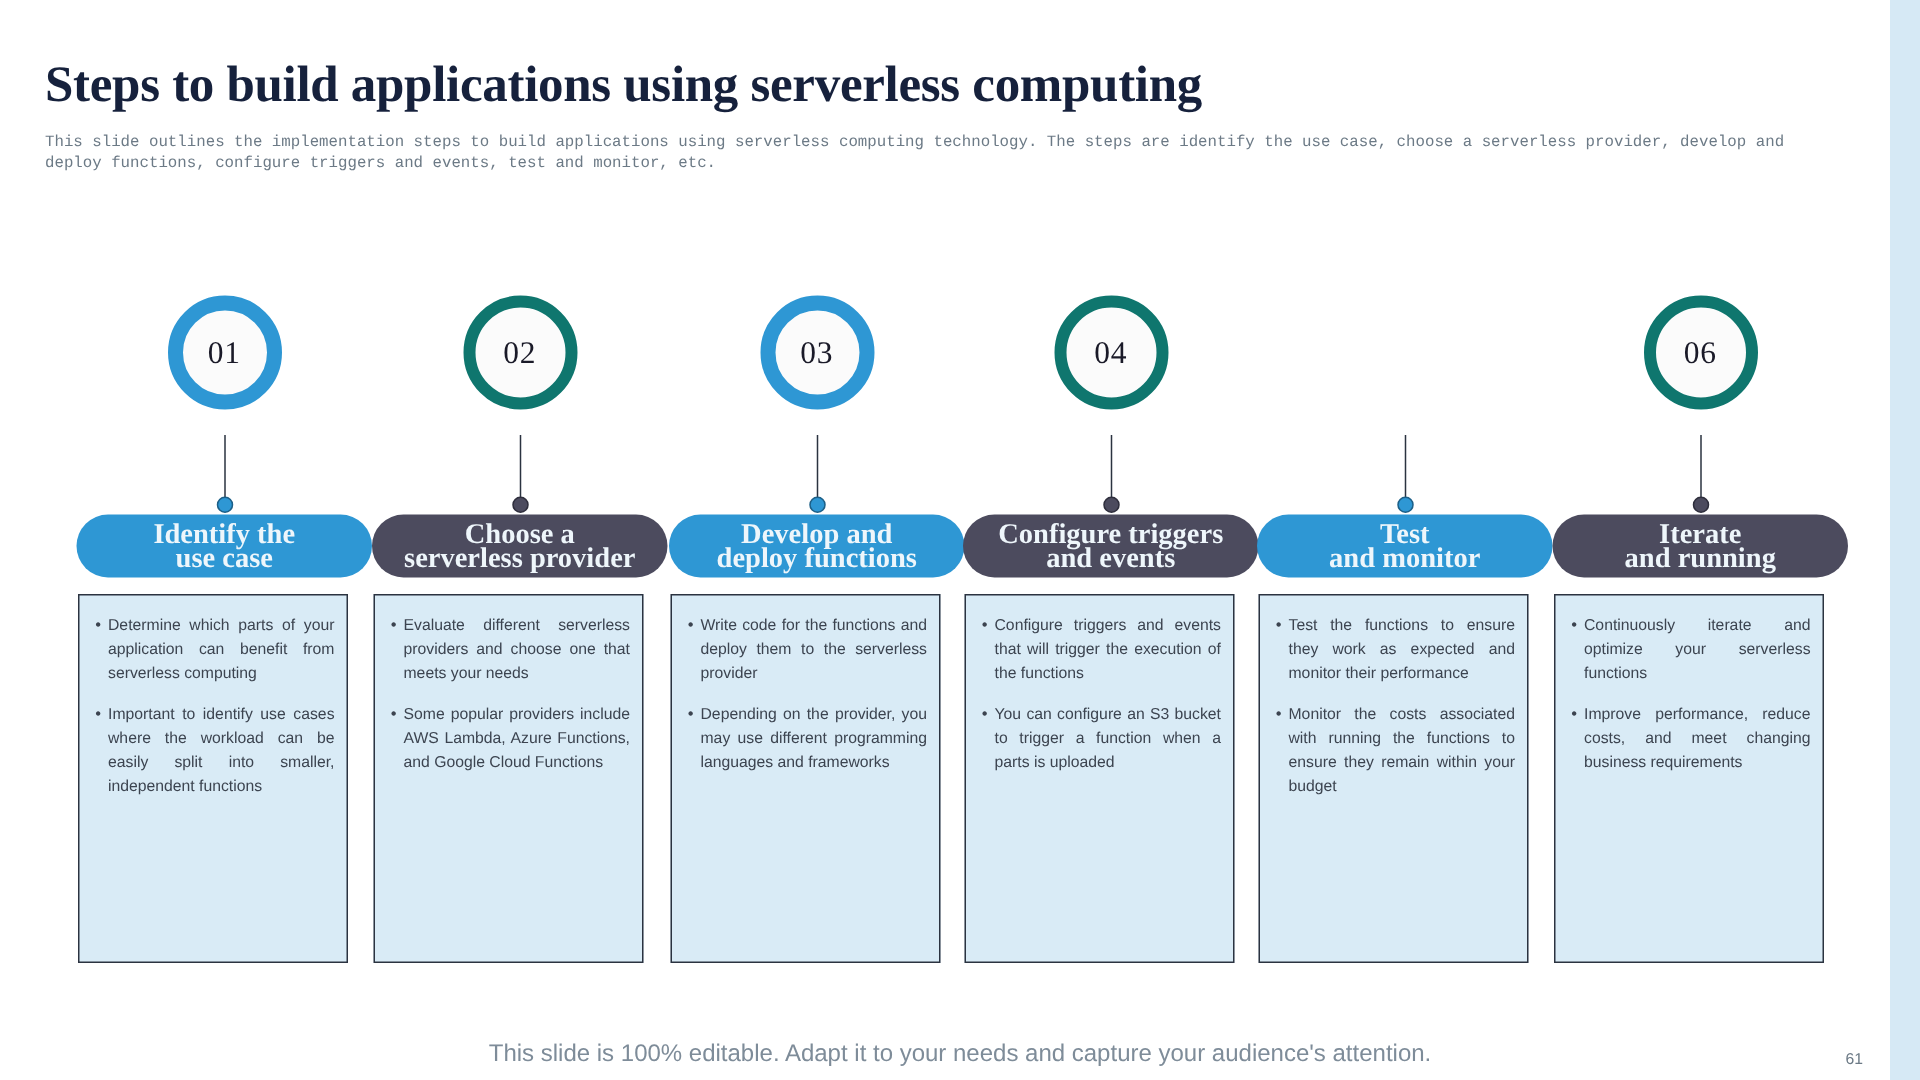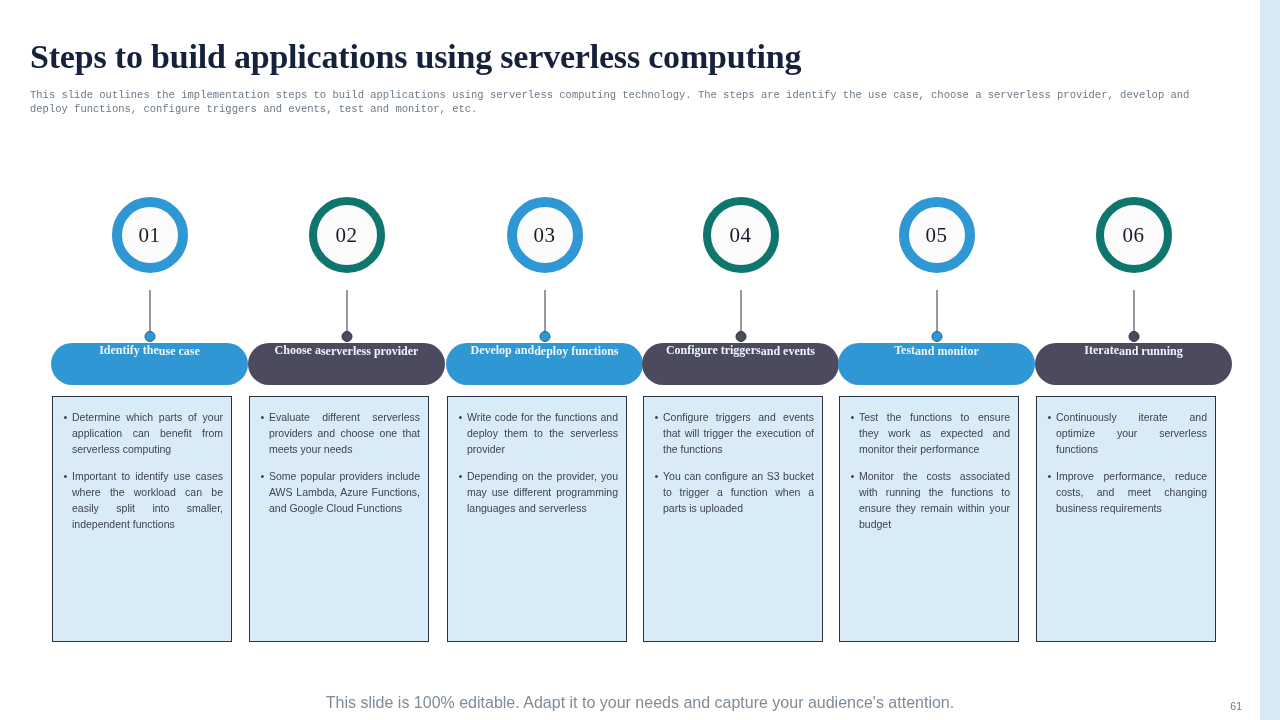--- a/index.html
+++ b/index.html
@@ -213,9 +213,6 @@
       </div>
       <div class="col" style="left: 838px;">
         <div class="connector"></div>
-        <div class="circle blue">
-          <span>05</span>
-        </div>
         <div class="node blue"></div>
         <div class="pill blue">
           <span class="l1">Test</span>

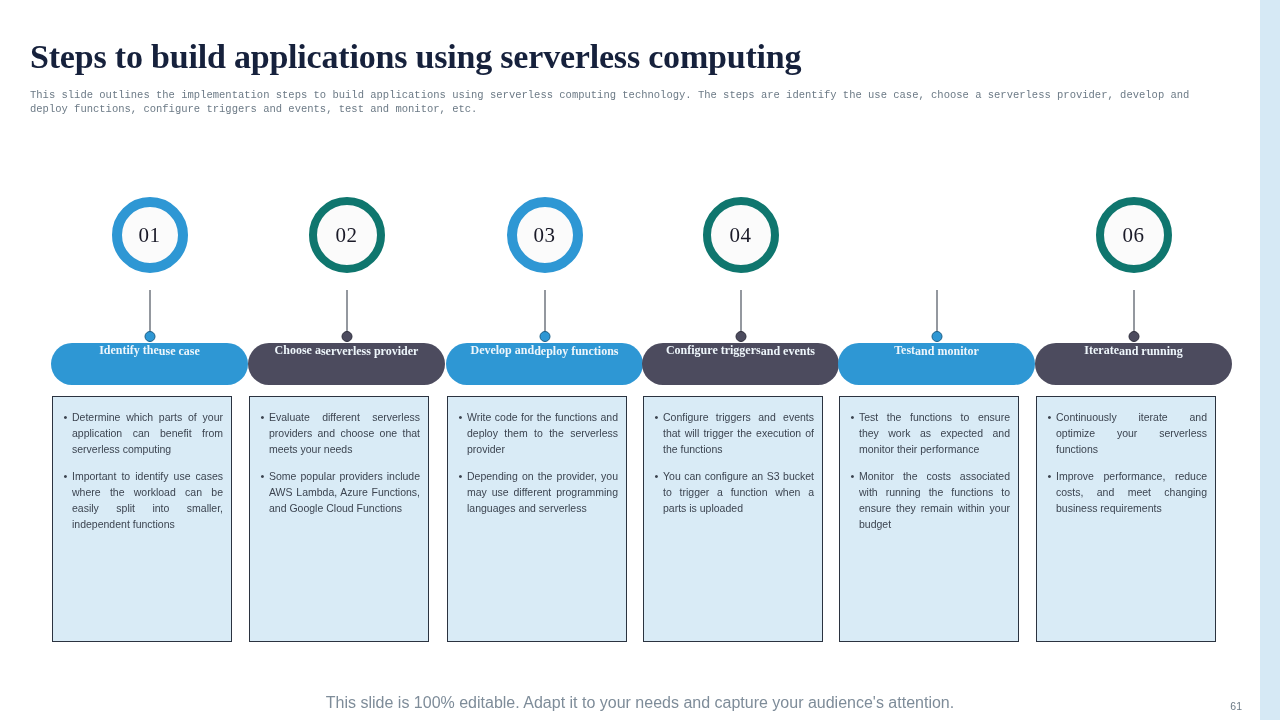--- a/index.html
+++ b/index.html
@@ -67,10 +67,10 @@
     position:absolute; top:343px; left:0;
     width:100%; height:42px;
     border-radius:21px;
-    display:flex; flex-direction:row;
+    display:flex; flex-direction:column;
     justify-content:center;
     font-family:"Liberation Serif", serif;
-    font-weight:bold; font-size:12px; line-height:15px;
+    font-weight:bold; font-size:19px; line-height:15px;
     color:#eef6fb; text-align:center;
     z-index:4;
   }

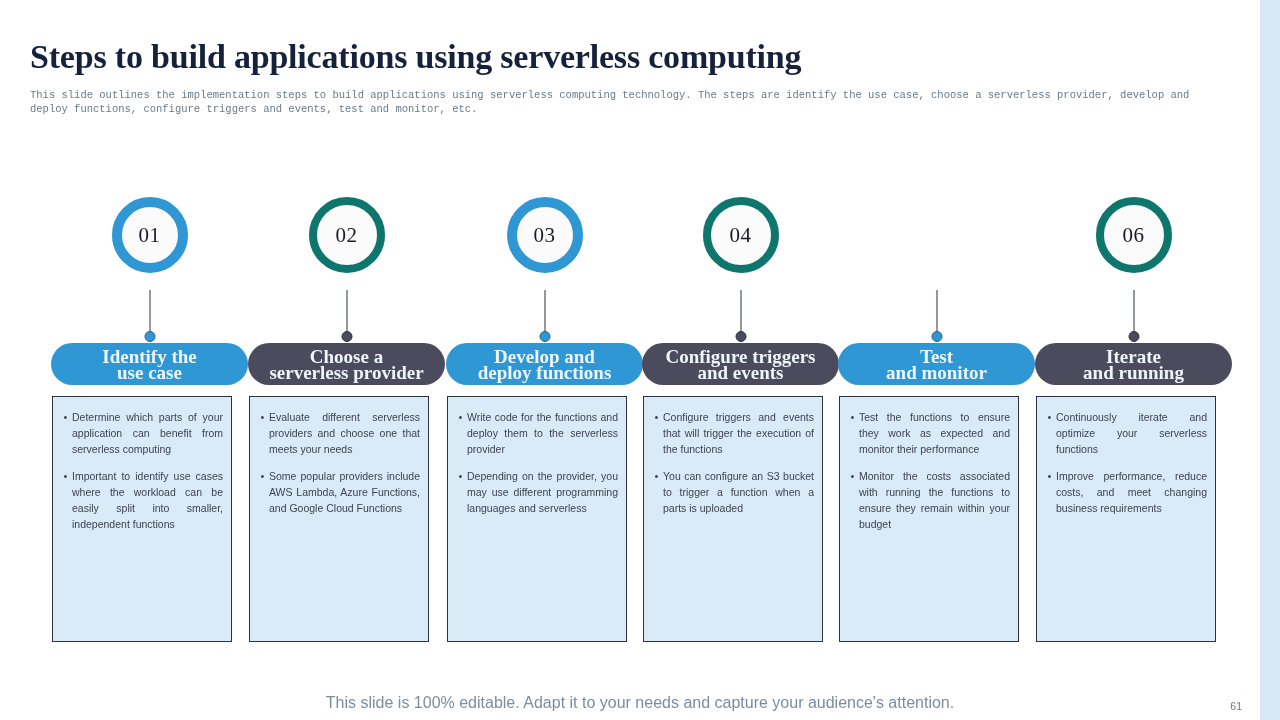--- a/index.html
+++ b/index.html
@@ -183,7 +183,7 @@
             </div>
             <div class="bullet-row">
               <span class="bullet-dot">•</span>
-              <span class="bullet-text">Depending on the provider, you may use different programming languages and serverless</span>
+              <span class="bullet-text">Depending on the provider, you may use different programming languages and frameworks</span>
             </div>
           </div>
         </div>

